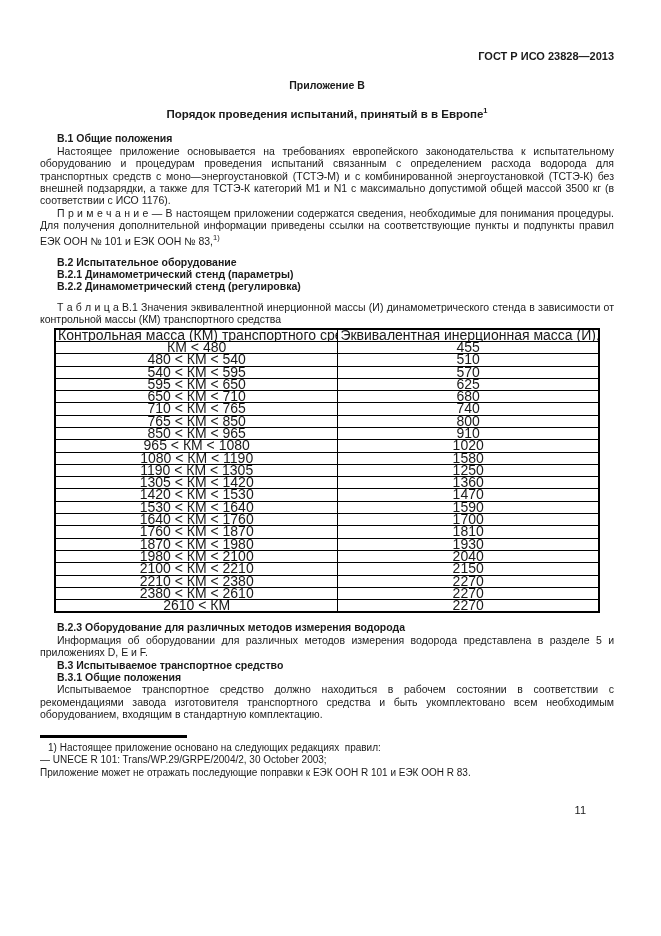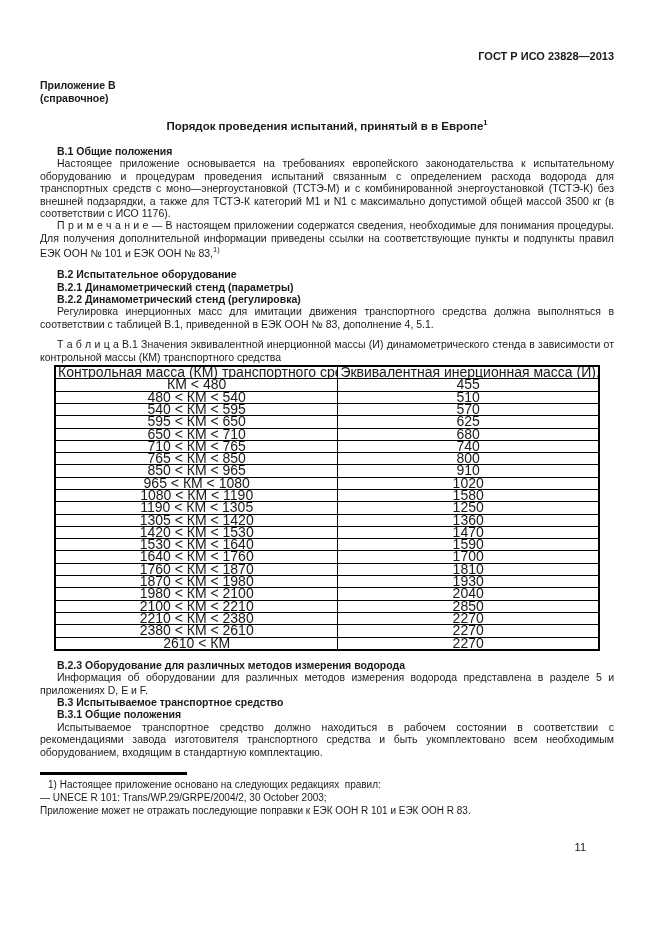--- a/index.html
+++ b/index.html
@@ -22,7 +22,7 @@
     margin-bottom:16px;
   }
   .appendix-label, .appendix-kind {
-    text-align:left;
+    text-align:center;
     font-weight:bold;
     font-size:10.5px;
     line-height:12.6px;

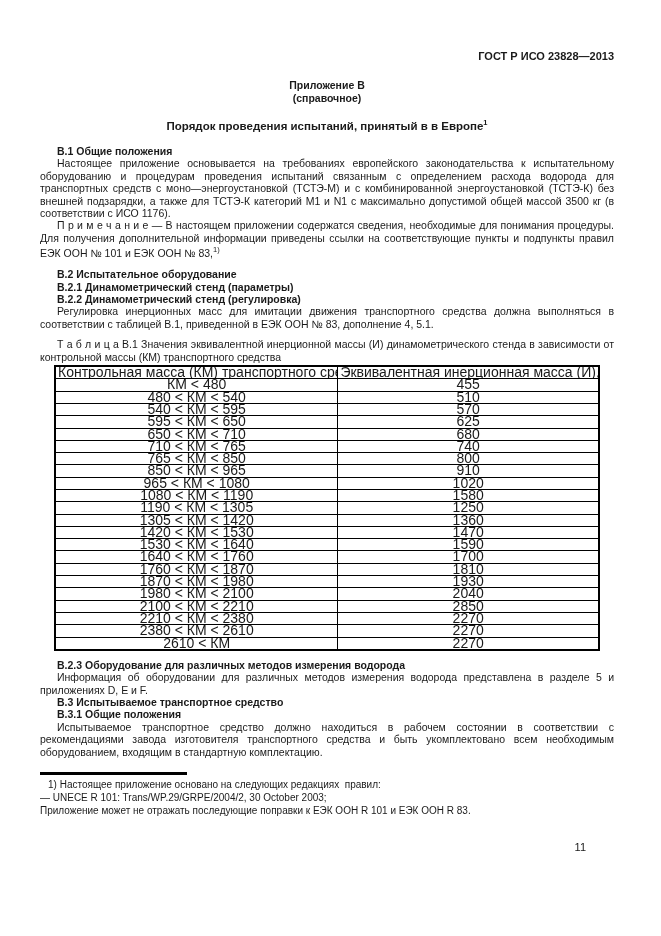--- a/index.html
+++ b/index.html
@@ -104,7 +104,6 @@
   <div class="doc-code">ГОСТ Р ИСО 23828—2013</div>
 
   <div class="appendix-label">Приложение В</div>
-  <div class="appendix-kind">(справочное)</div>
 
   <div class="doc-title"><span>Порядок проведения испытаний, принятый в в Европе</span><sup>1</sup></div>
 

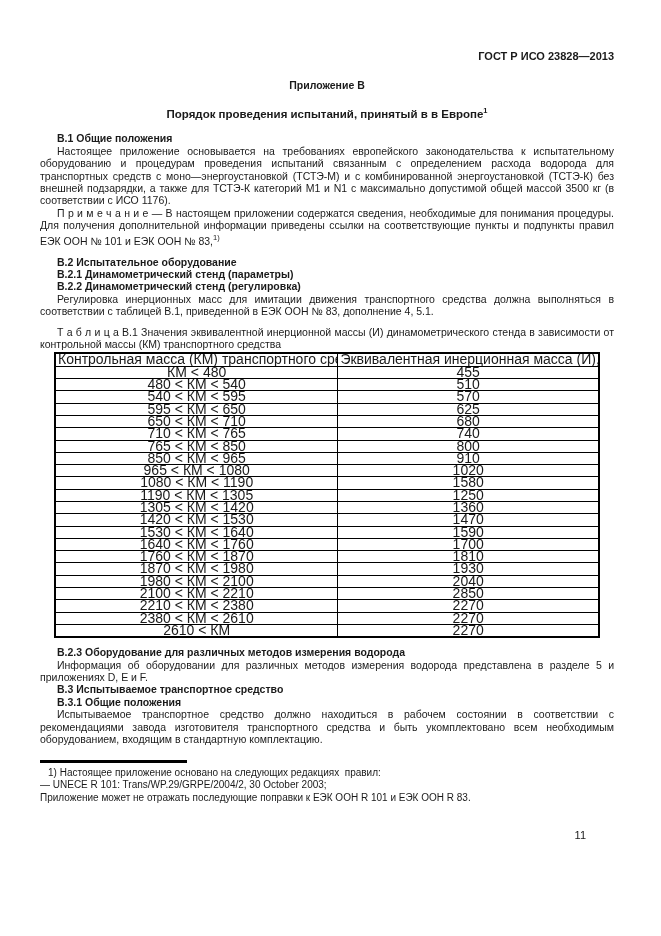--- a/index.html
+++ b/index.html
@@ -115,7 +115,6 @@
   <div class="sec-heading gap-md">В.2 Испытательное оборудование</div>
   <div class="sec-heading">В.2.1 Динамометрический стенд (параметры)</div>
   <div class="sec-heading">В.2.2 Динамометрический стенд (регулировка)</div>
-  <p class="body-par">Регулировка инерционных масс для имитации движения транспортного средства должна выполняться в соответствии с таблицей В.1, приведенной в ЕЭК ООН № 83, дополнение 4, 5.1.</p>
 
   <div class="tbl-caption">Т а б л и ц а   В.1 Значения эквивалентной инерционной массы (И) динамометрического стенда в зависимости от контрольной массы (КМ) транспортного средства</div>
 

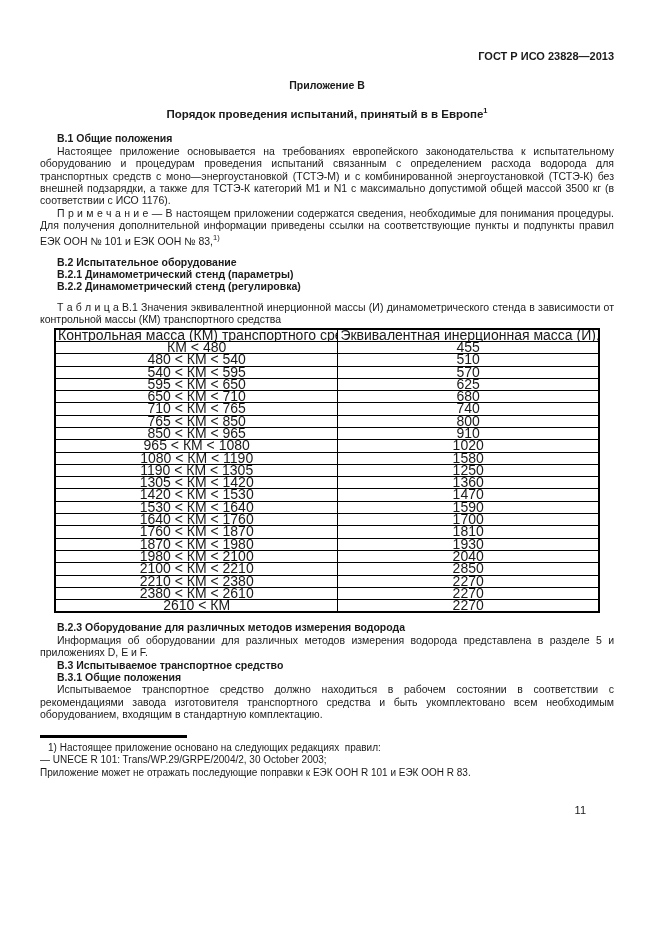--- a/index.html
+++ b/index.html
@@ -204,7 +204,7 @@
         </tr>
         <tr>
           <td>2100 &lt; КМ &lt; 2210</td>
-          <td>2850</td>
+          <td>2150</td>
         </tr>
         <tr>
           <td>2210 &lt; КМ &lt; 2380</td>

